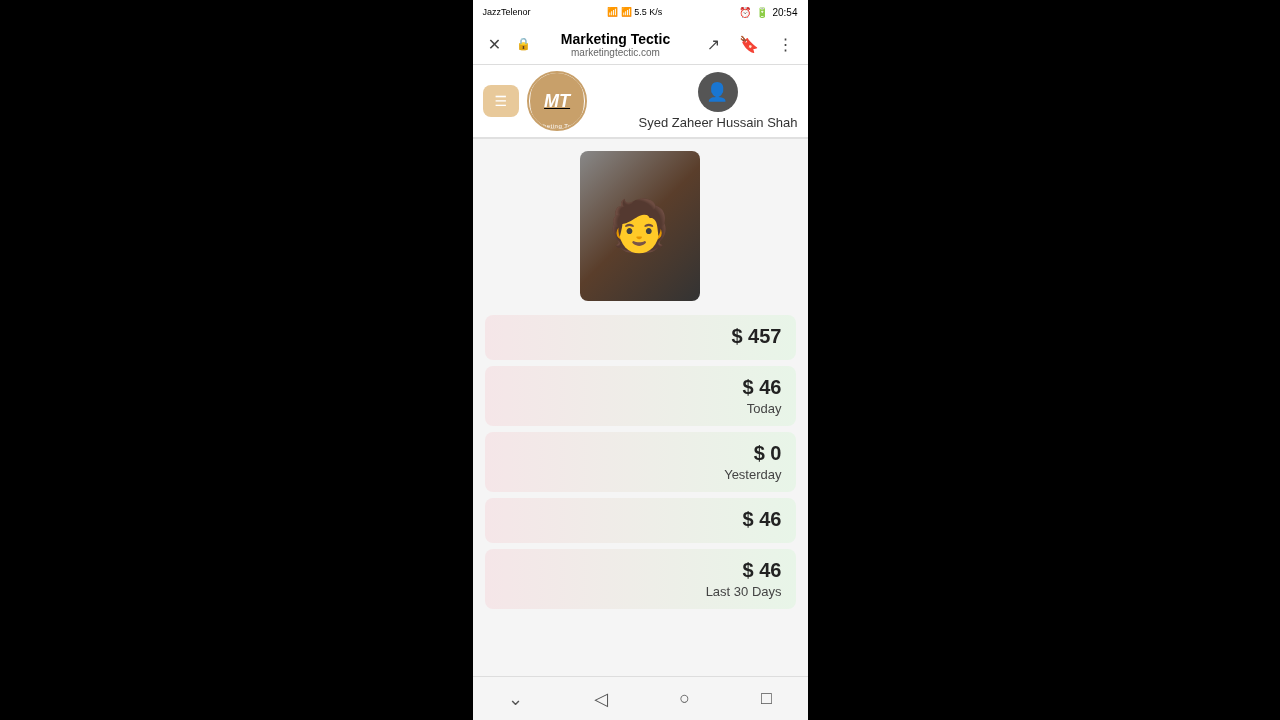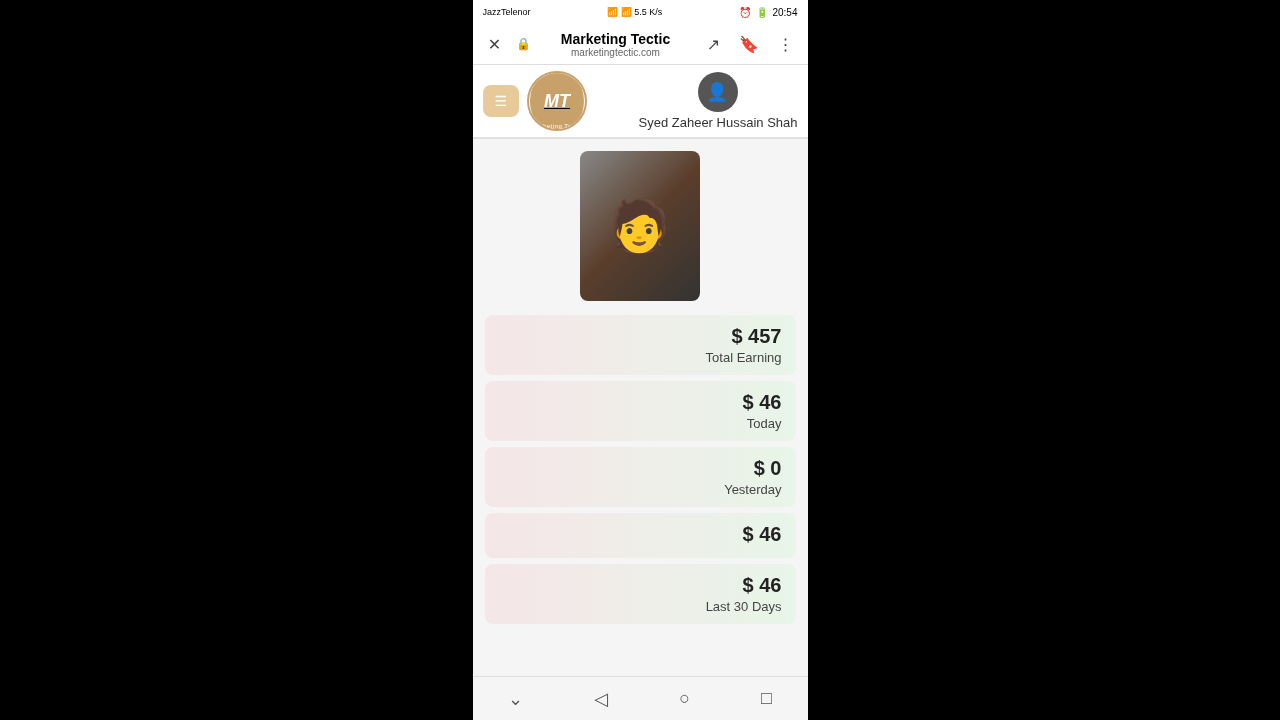--- a/index.html
+++ b/index.html
@@ -267,7 +267,6 @@
 
     <div class="earning-card">
       <div class="earning-amount">$ 457</div>
-      <div class="earning-label">Total Earning</div>
     </div>
 
     <div class="earning-card">

